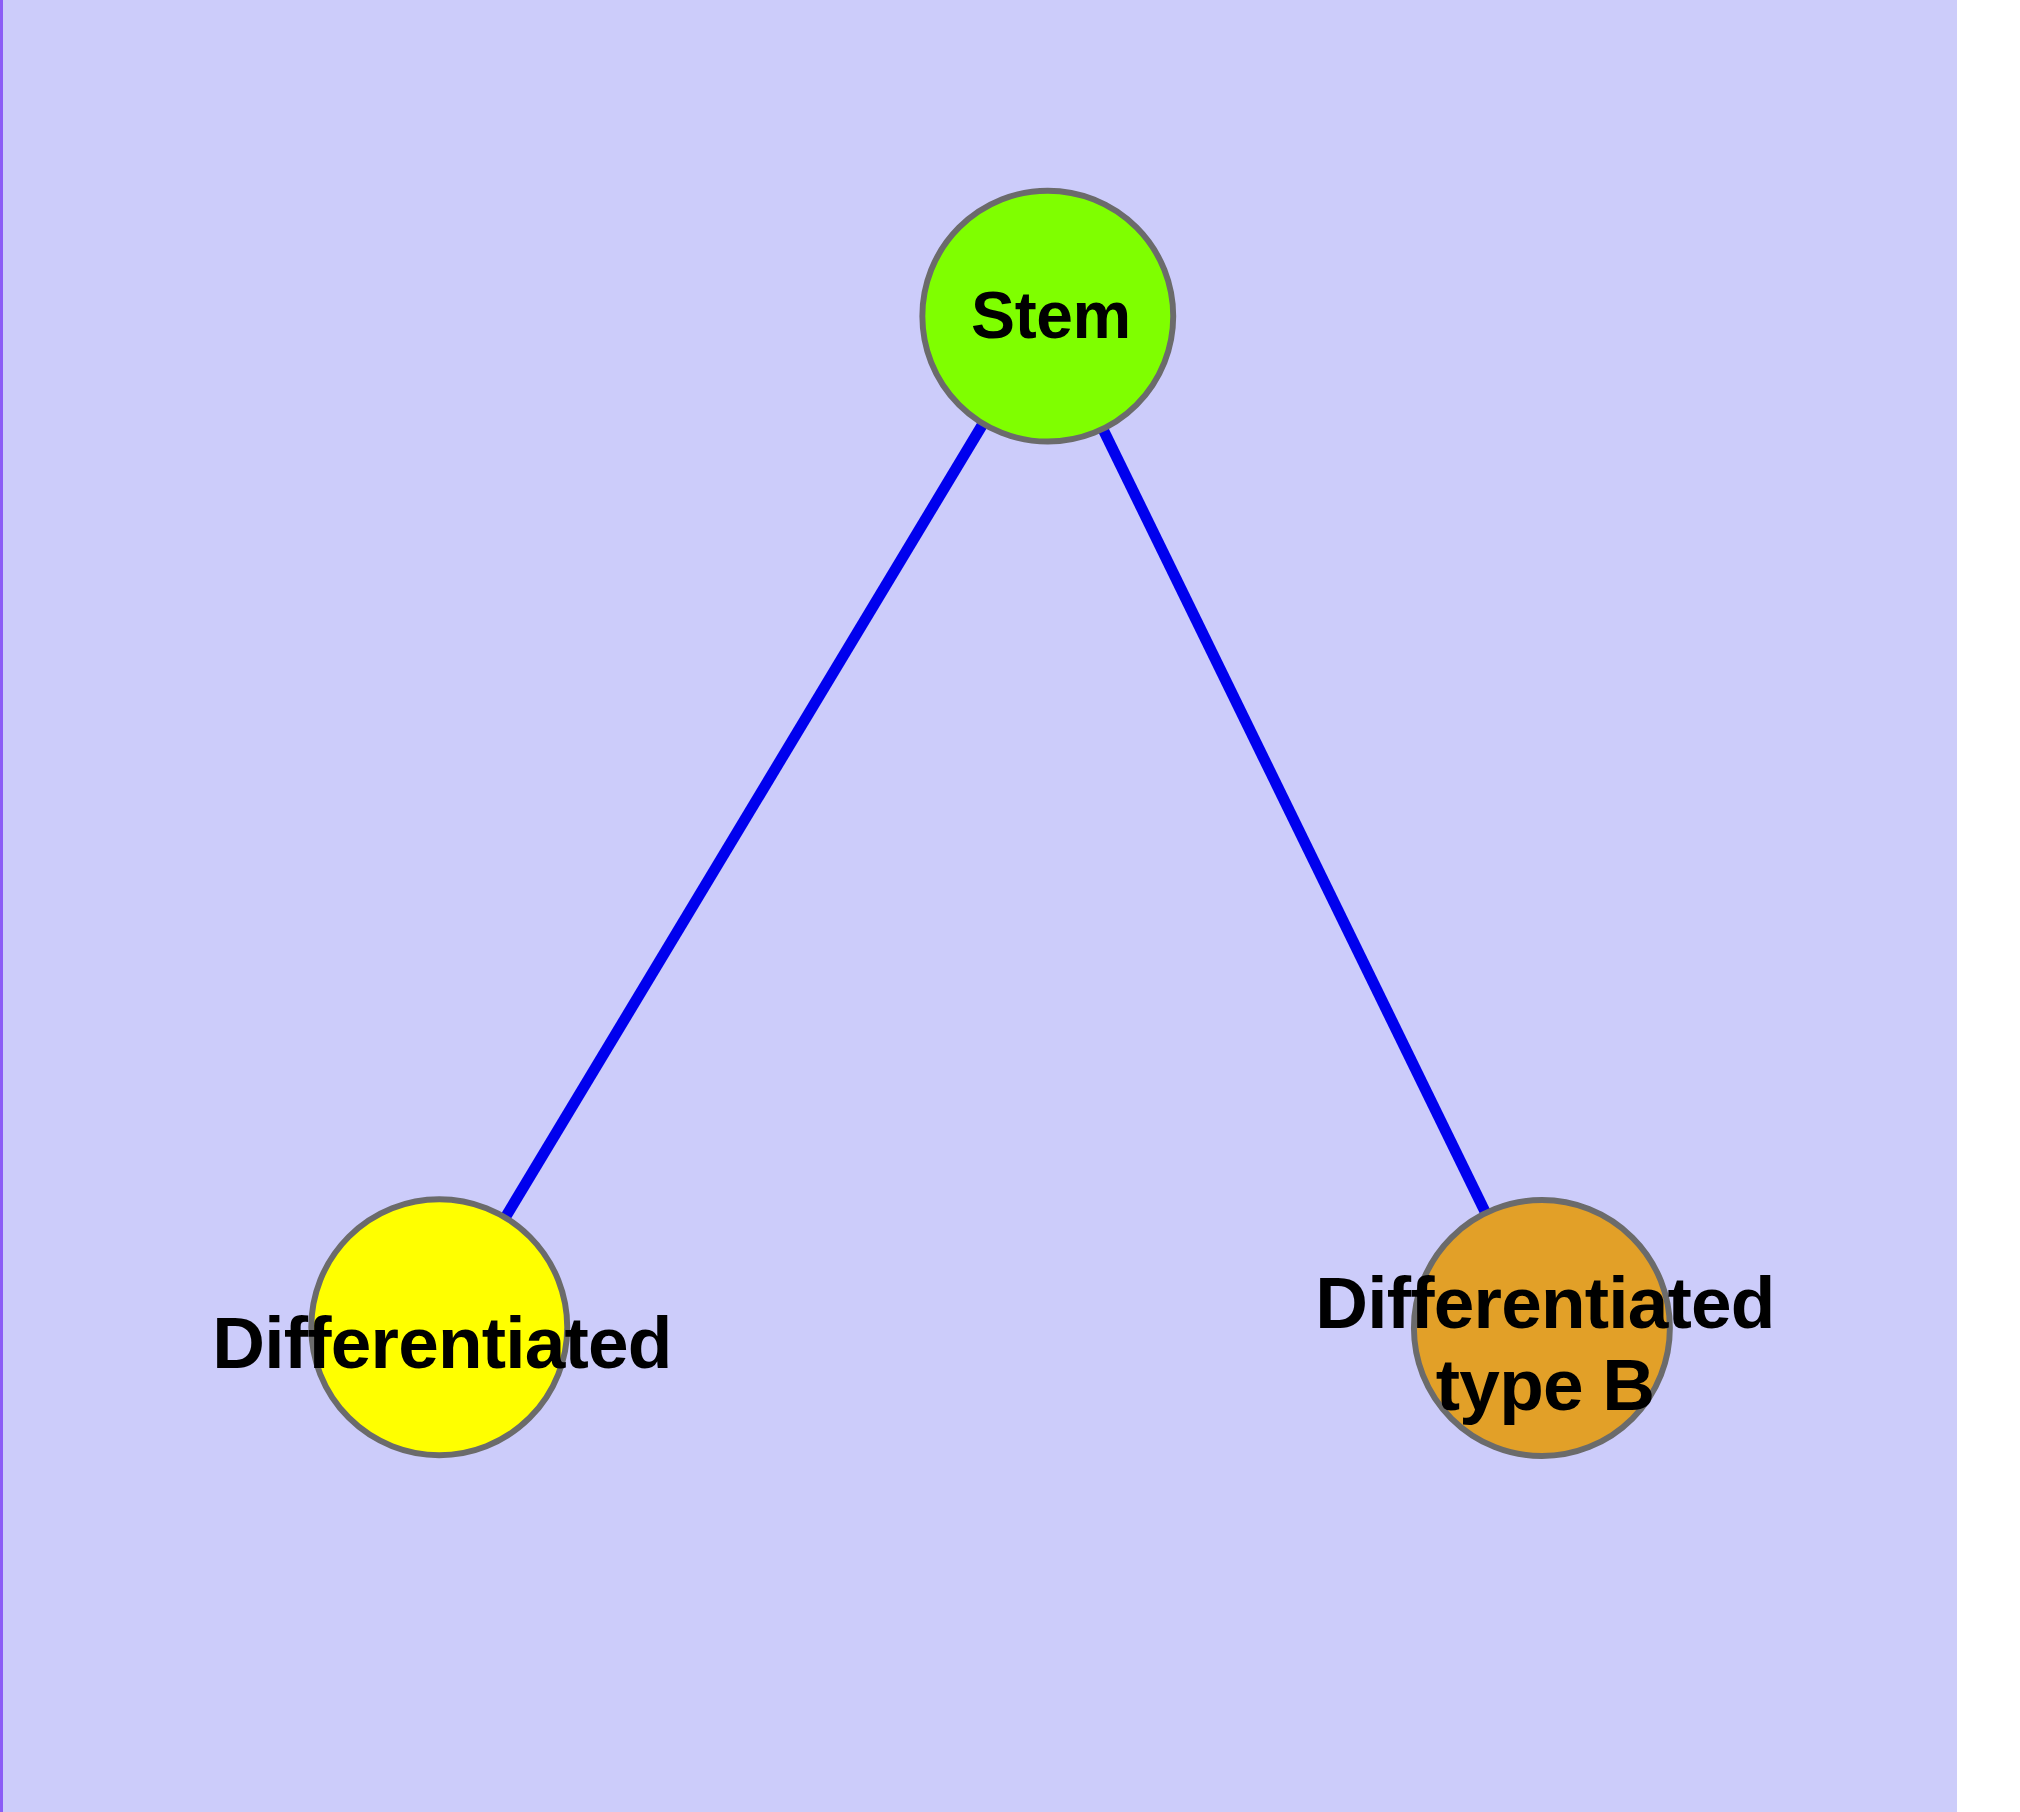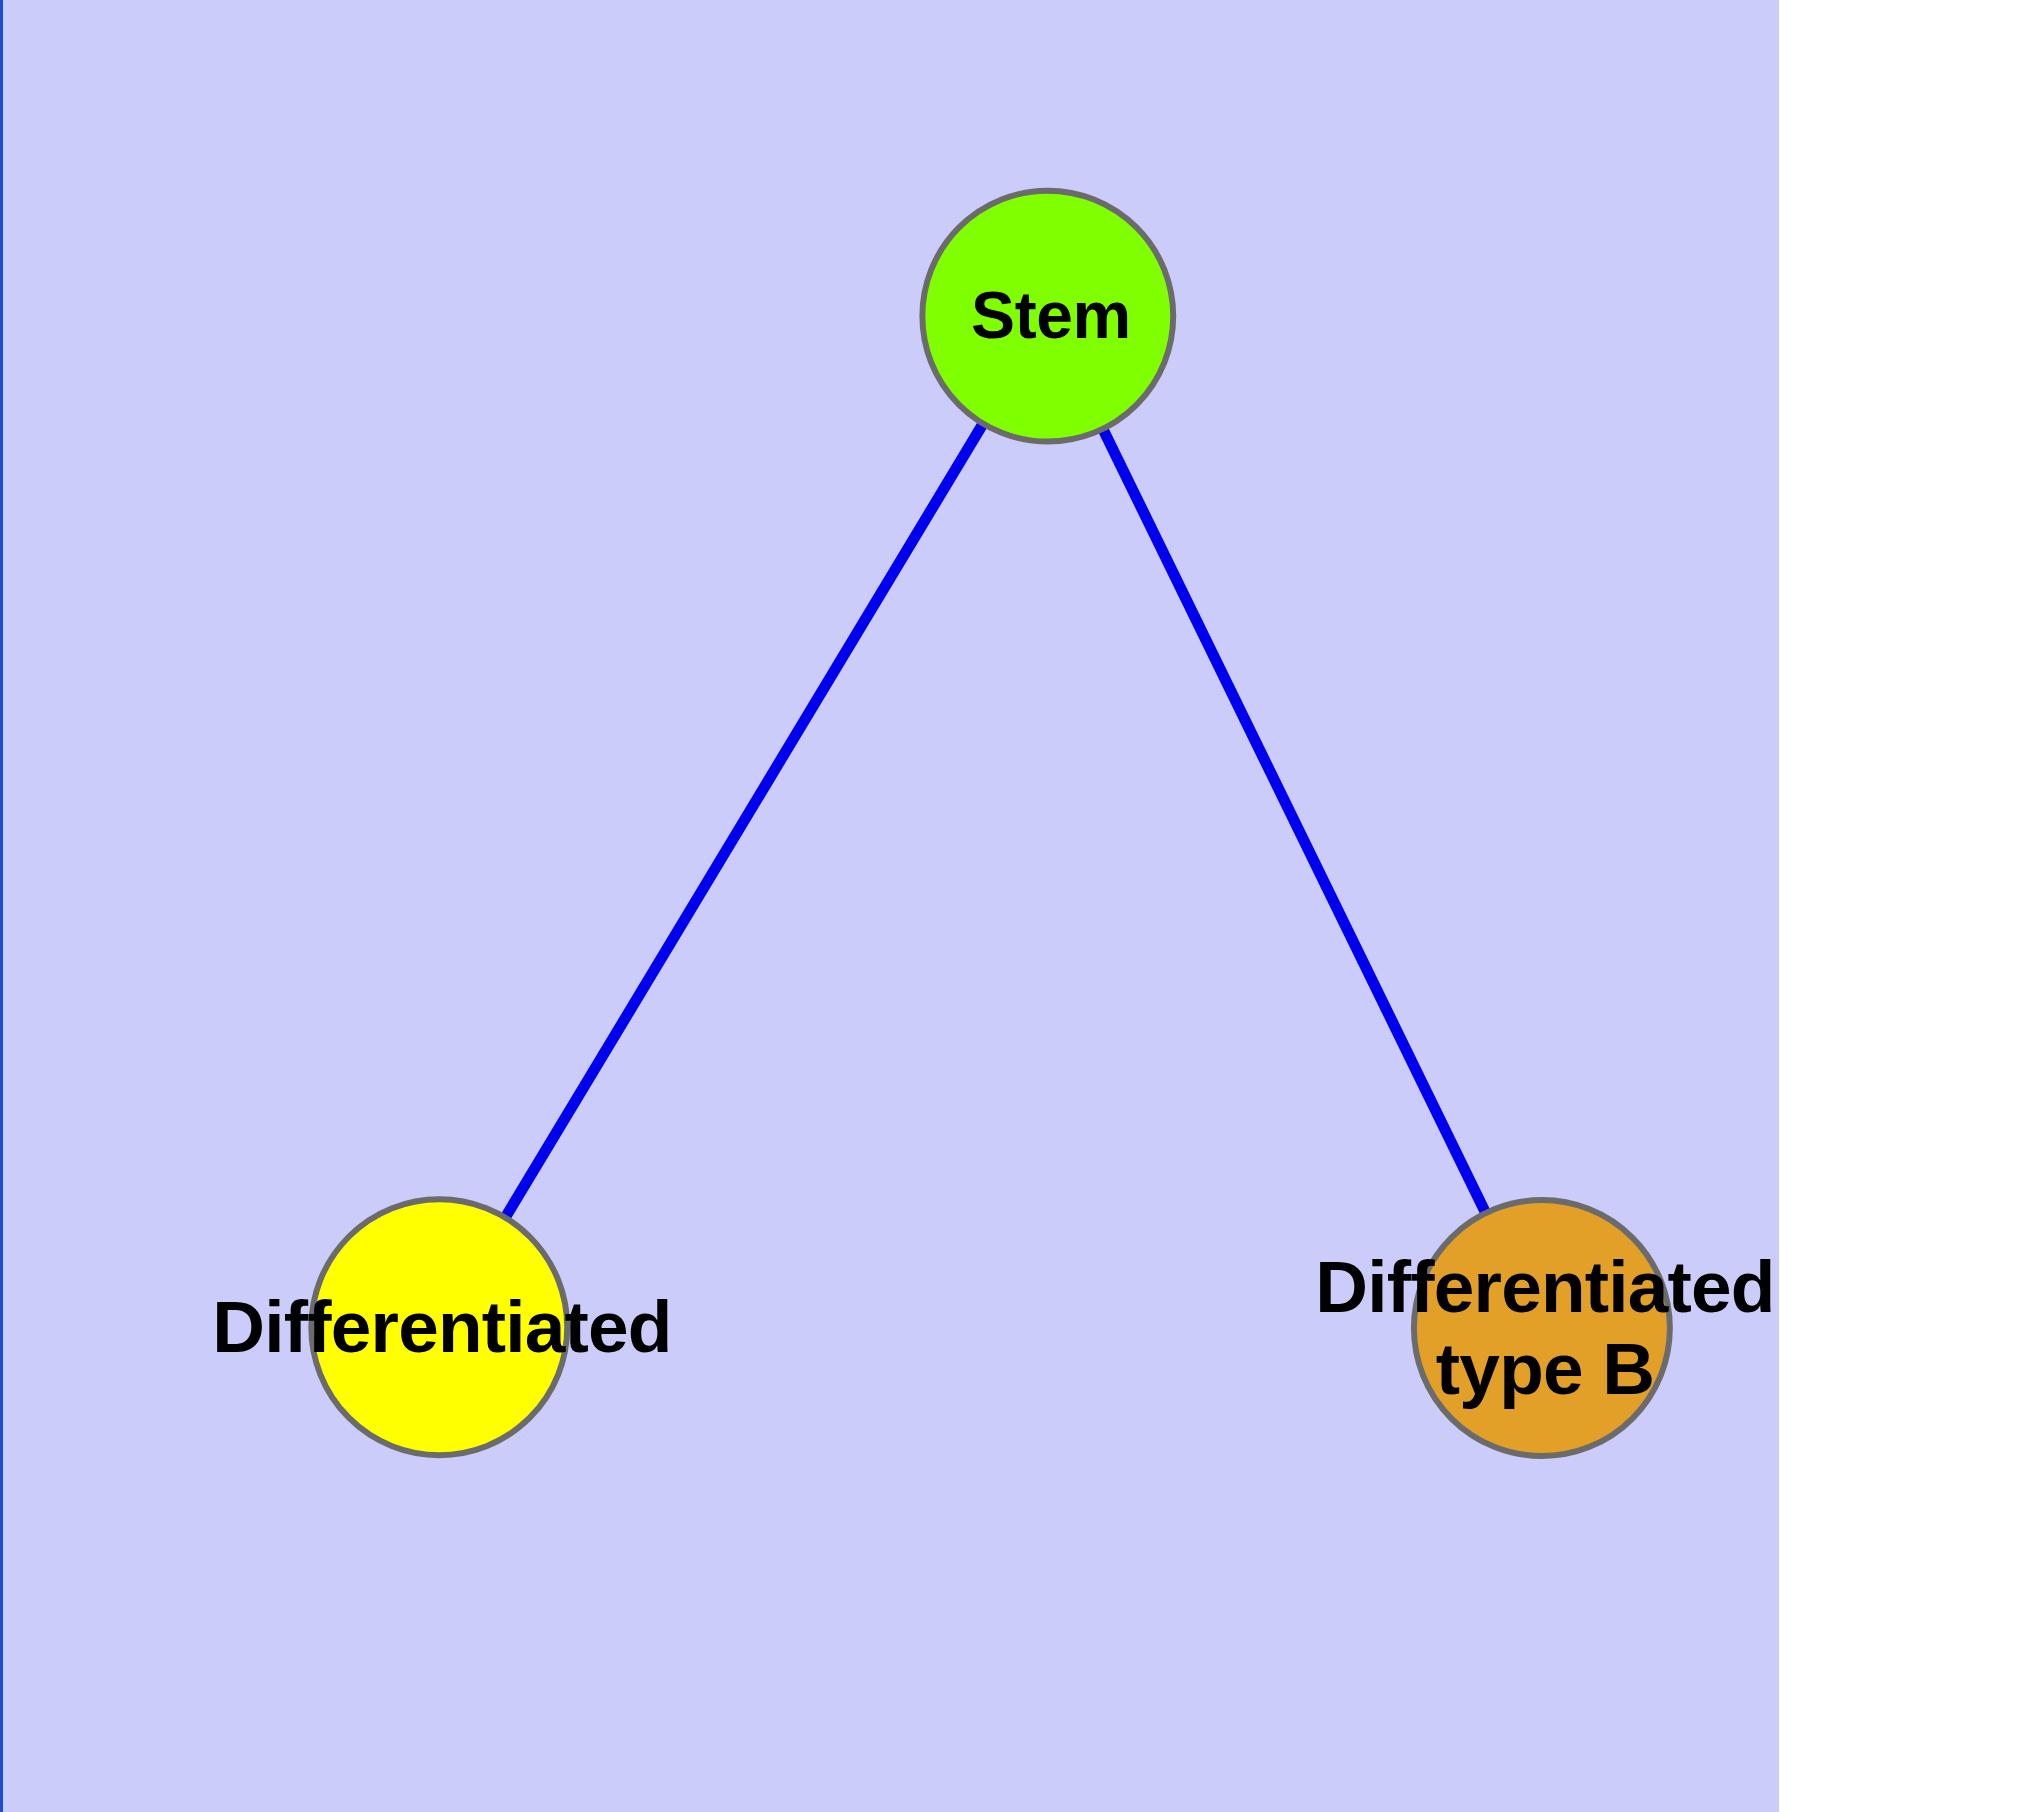--- a/index.html
+++ b/index.html
@@ -10,9 +10,9 @@
   }
   #canvas {
     position: relative;
-    width: 1779px;
+    width: 1957px;
     height: 1812px;
-    background: #1d4ed8;
+    background: #8b5cf6;
     overflow: hidden;
     font-family: "Liberation Sans", "DejaVu Sans", sans-serif;
   }

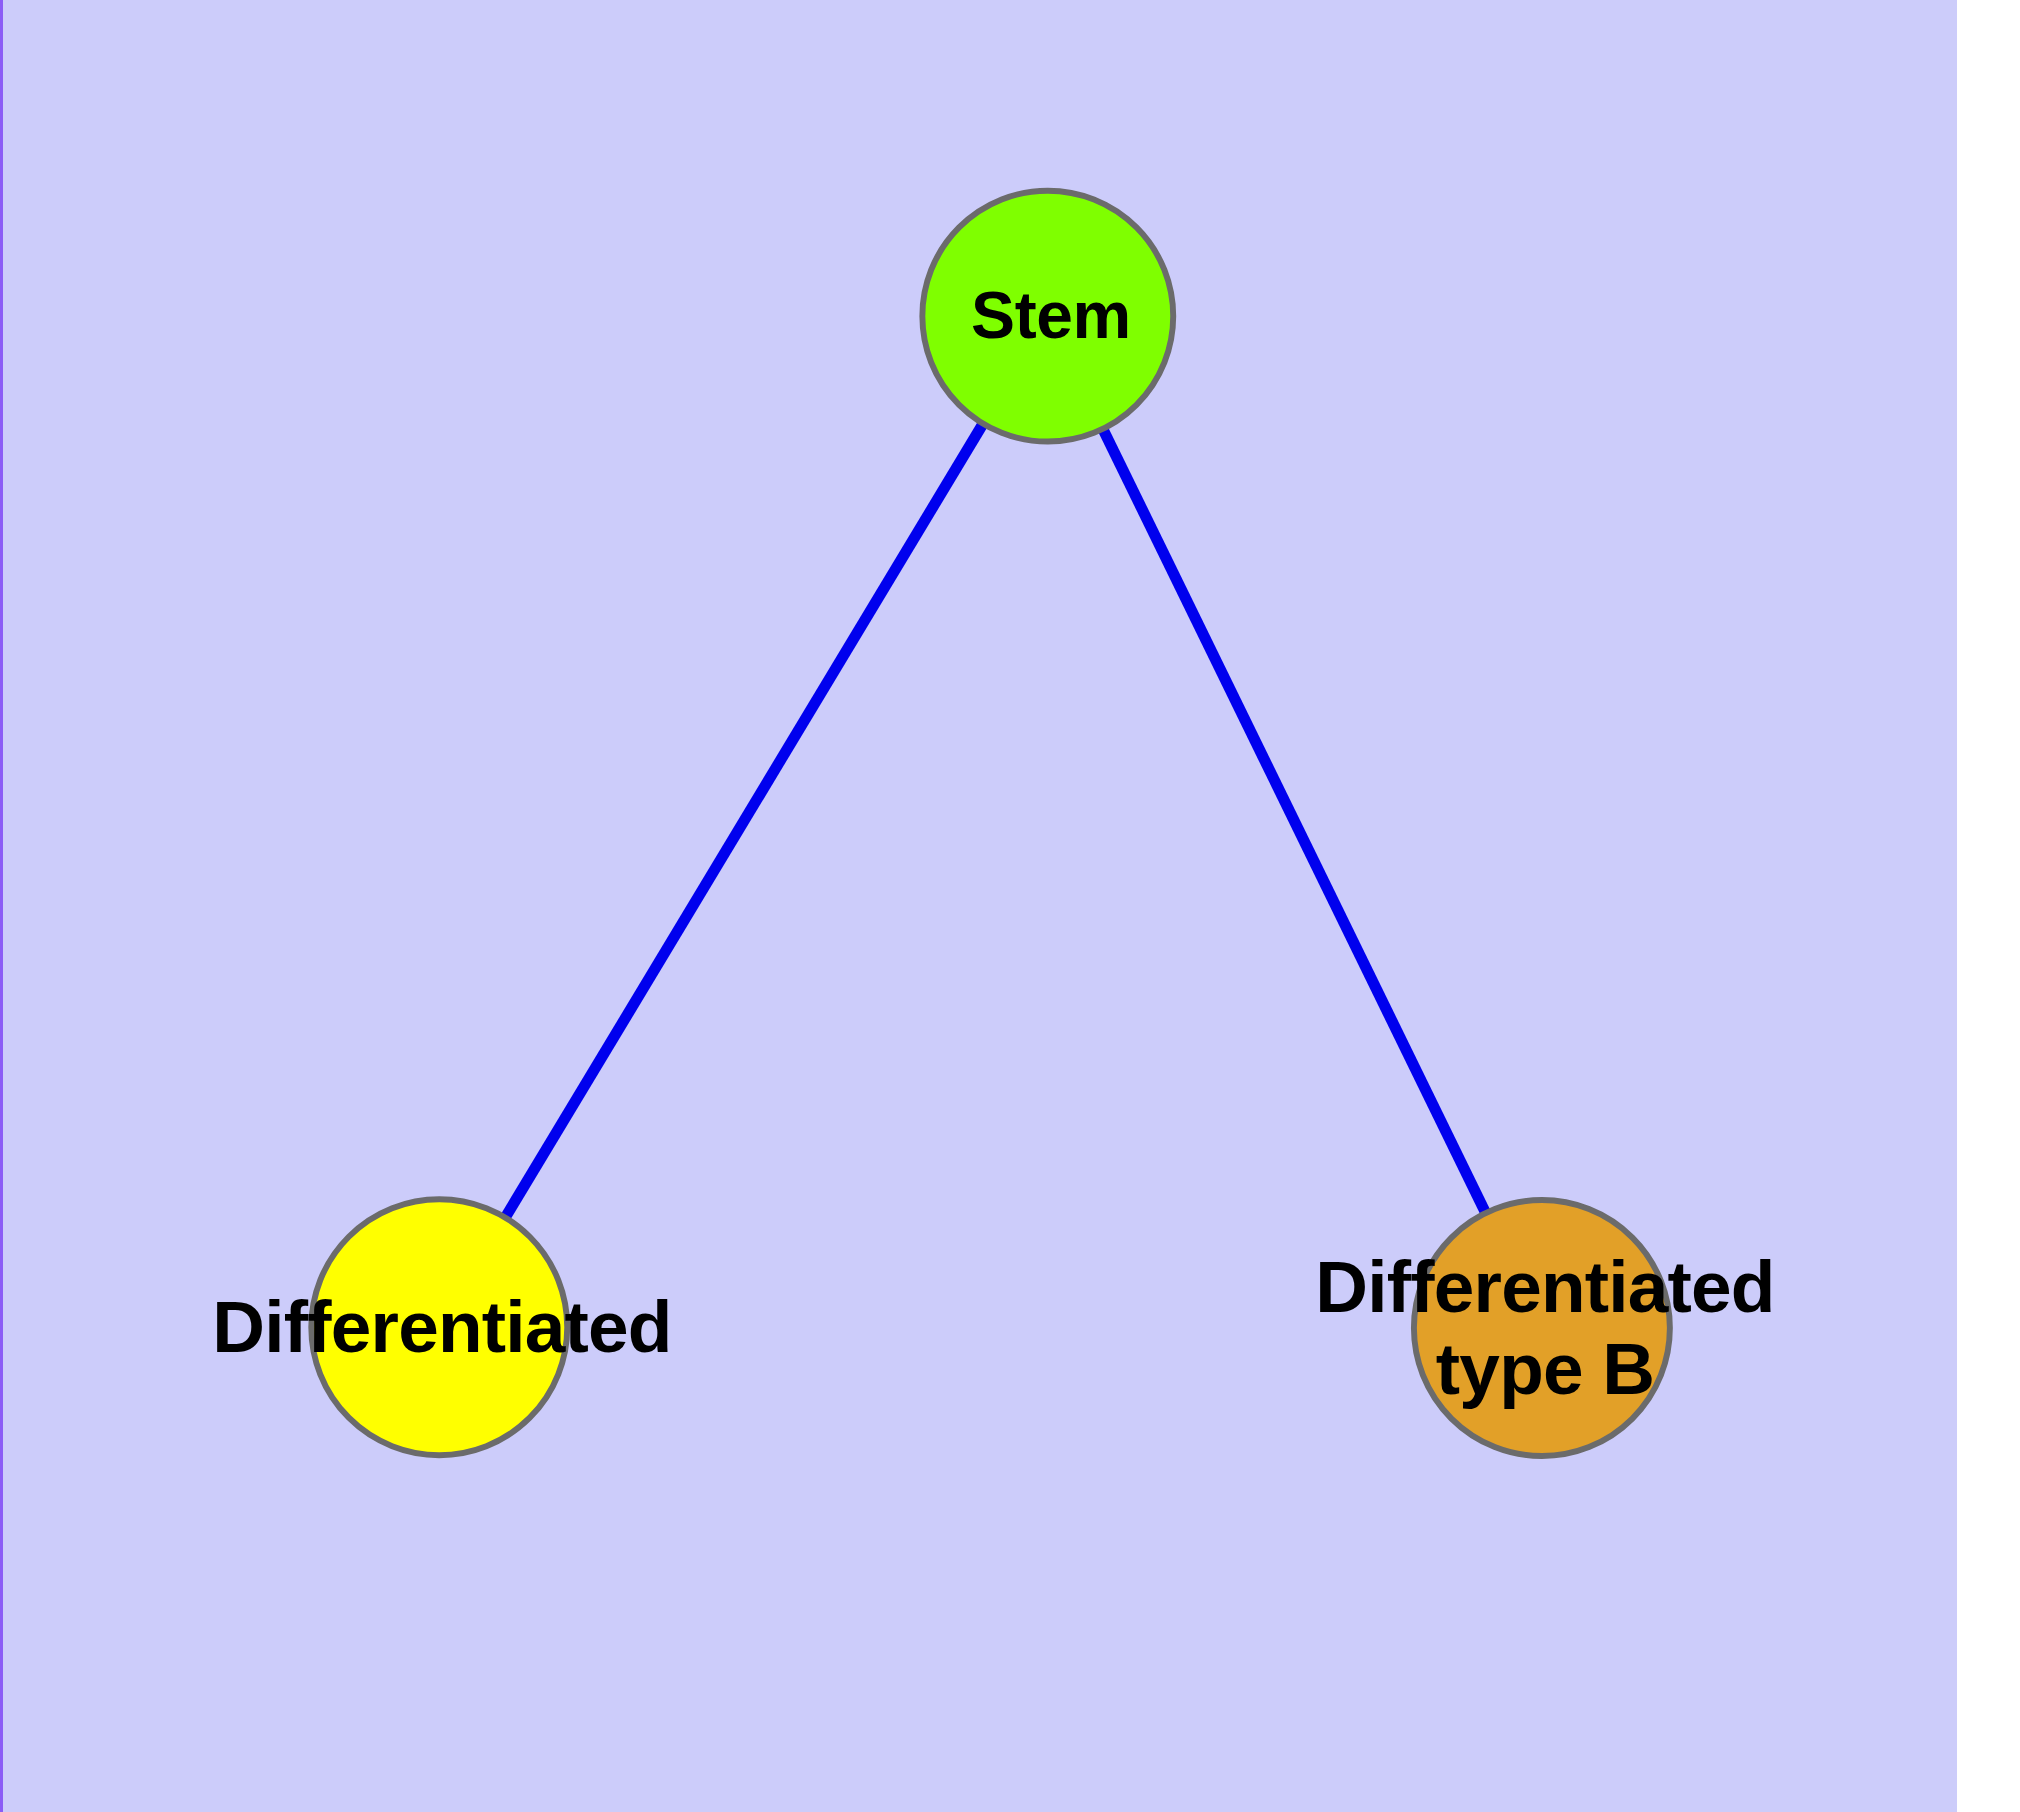--- a/index.html
+++ b/index.html
@@ -48,6 +48,7 @@
   .node-label.leaf {
     font-size: 73px;
     letter-spacing: -0.8px;
+    margin-top: 16px;
   }
 </style>
 </head>

